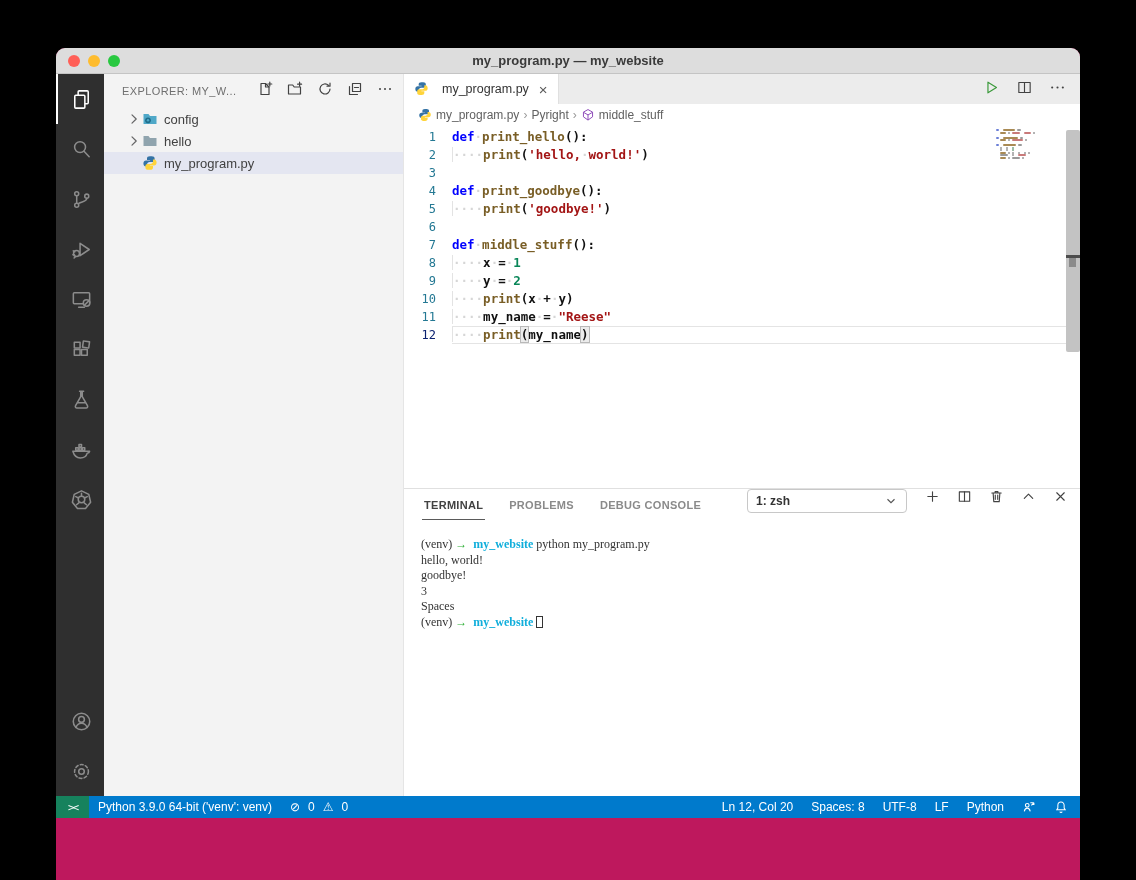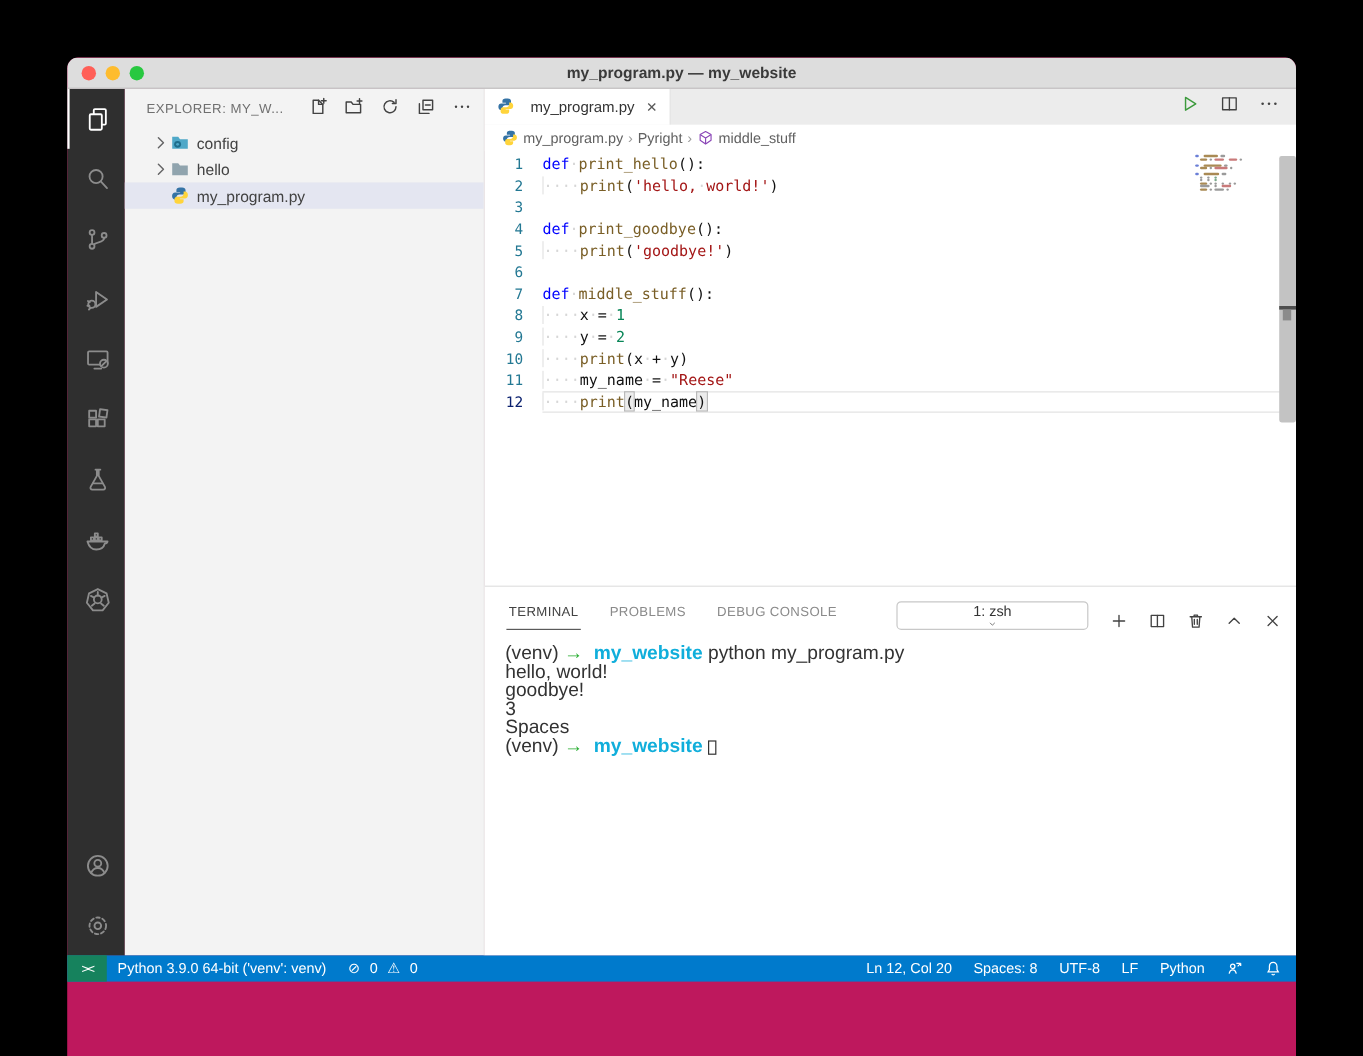--- a/index.html
+++ b/index.html
@@ -56,7 +56,7 @@
   .code-line { display:flex; height:18px; line-height:18px; white-space:pre; }
   .ln { width:48px; text-align:right; padding-right:16px; color:#237893; flex-shrink:0; font-size:12px; }
   .code-line.current .ln { color:#0b216f; }
-  .lc { flex:1; }
+  .lc { flex:1;font-weight:bold; }
   .code-line.current .lc { box-shadow:inset 0 1px 0 #e4e4e4, inset 0 -1px 0 #e4e4e4; }
   .tk-kw{color:#0000ff;} .tk-fn{color:#795e26;} .tk-str{color:#a31515;} .tk-num{color:#098658;}
   .tk-pl{color:#111111;} .tk-ws{color:#d6d6d6;} .tk-wsg{color:#d6d6d6; border-left:1px solid #e3e3e3;}

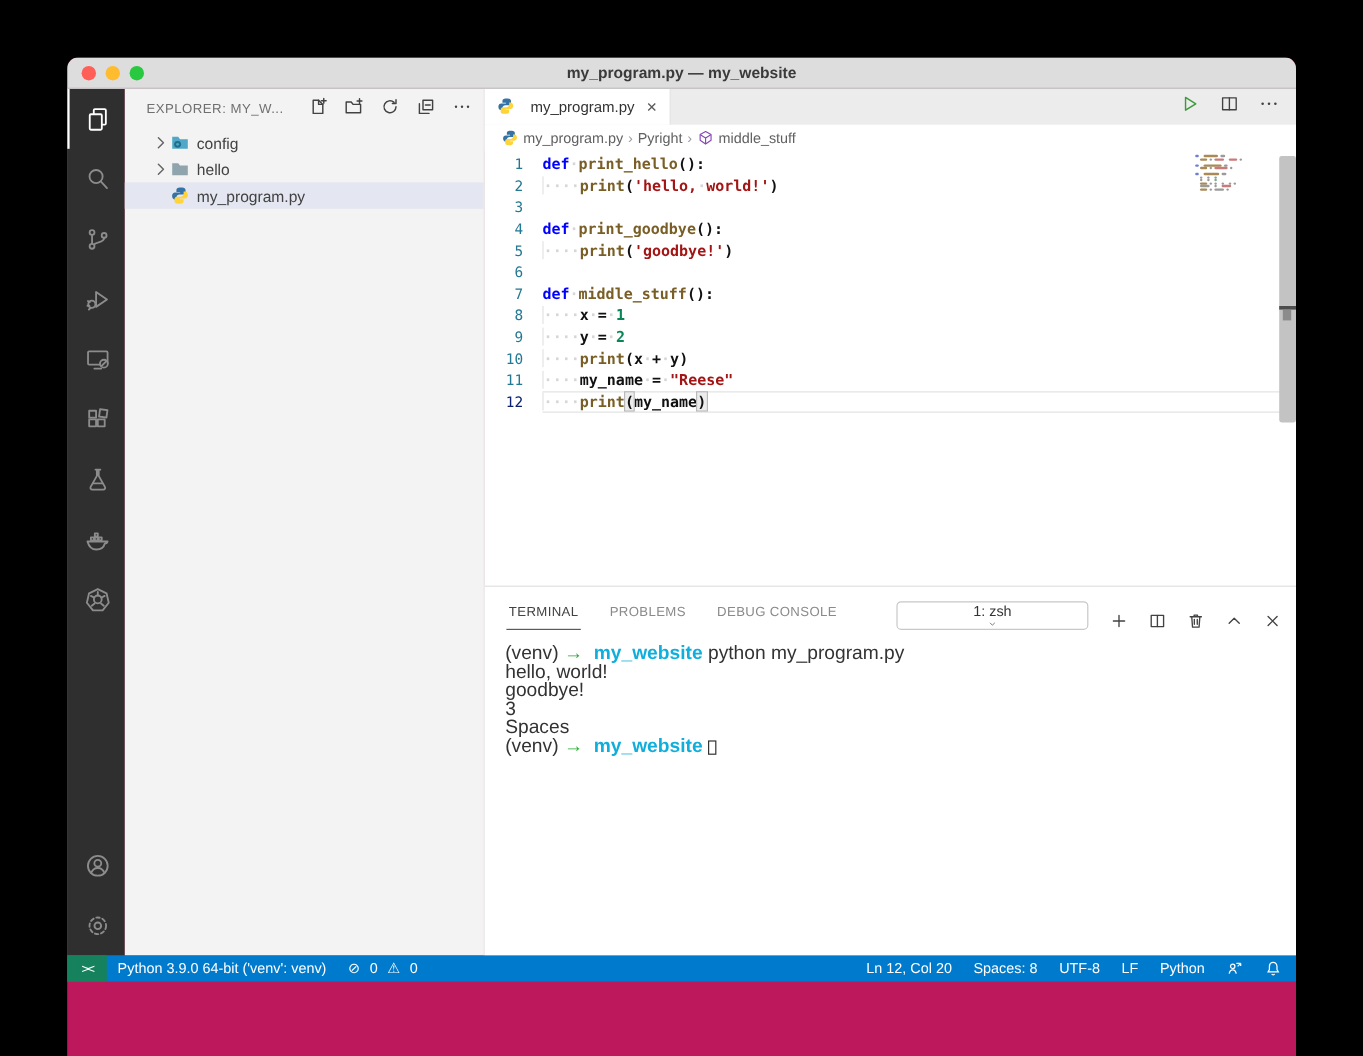--- a/index.html
+++ b/index.html
@@ -73,7 +73,7 @@
 
   
   .panel { height:308px; border-top:1px solid #e0e0e0; display:flex; flex-direction:column; background:#fff; }
-  .panel-header { height:36px; display:flex; align-items:flex-end; padding:0 12px 0 18px; }
+  .panel-header { height:36px; display:flex; align-items:flex-start; padding:0 12px 0 18px;font-weight:bold; }
   .panel-tabs { display:flex; gap:22px; }
   .panel-tab { font-size:11px; letter-spacing:.3px; color:#8a8a8a; padding:10px 2px 8px; cursor:pointer; }
   .panel-tab.active { color:#424242; border-bottom:1px solid #5a5a5a; }

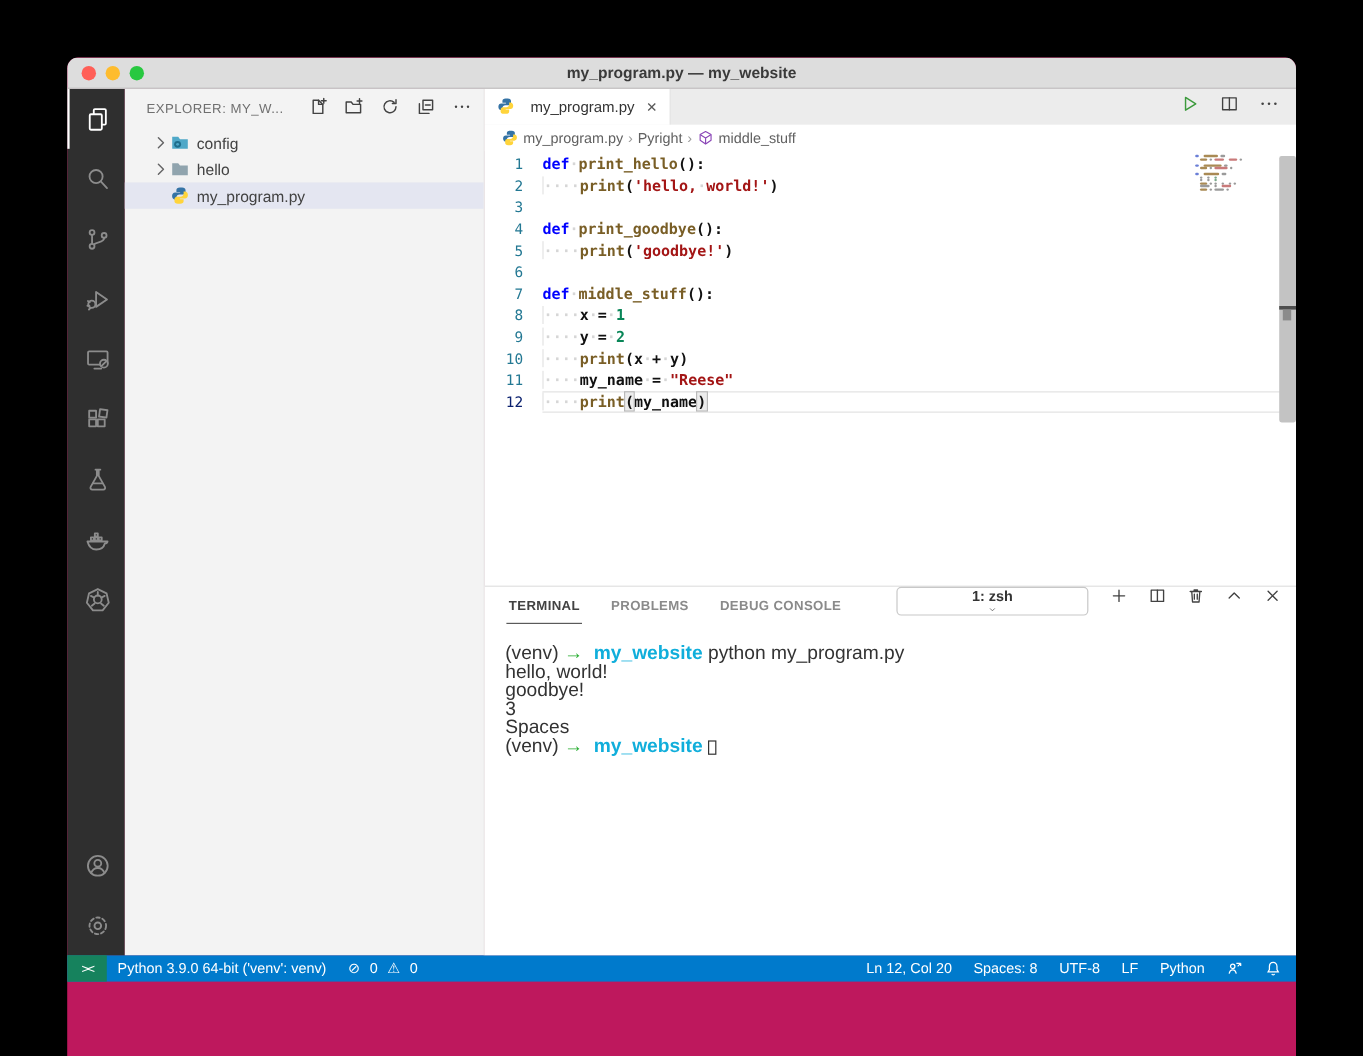--- a/index.html
+++ b/index.html
@@ -77,7 +77,7 @@
   .panel-tabs { display:flex; gap:22px; }
   .panel-tab { font-size:11px; letter-spacing:.3px; color:#8a8a8a; padding:10px 2px 8px; cursor:pointer; }
   .panel-tab.active { color:#424242; border-bottom:1px solid #5a5a5a; }
-  .term-select { margin-left:auto; width:160px; height:24px; border:1px solid #c8c8c8; border-radius:4px; background:#fff; display:flex; align-items:center; padding:0 8px; font-size:12px; color:#333; cursor:pointer;flex-direction:column; }
+  .term-select { margin-left:auto; width:160px; height:24px; border:1px solid #c8c8c8; border-radius:4px; background:#fff; display:flex; align-items:center; padding:0 8px; font-size:12px; color:#333; cursor:pointer; }
   .term-select .sel-label{ flex:1; }
   .term-select svg{ width:14px; height:14px; color:#555; }
   .panel-icons { display:flex; align-items:center; gap:17px; margin-left:18px; color:#424242; }

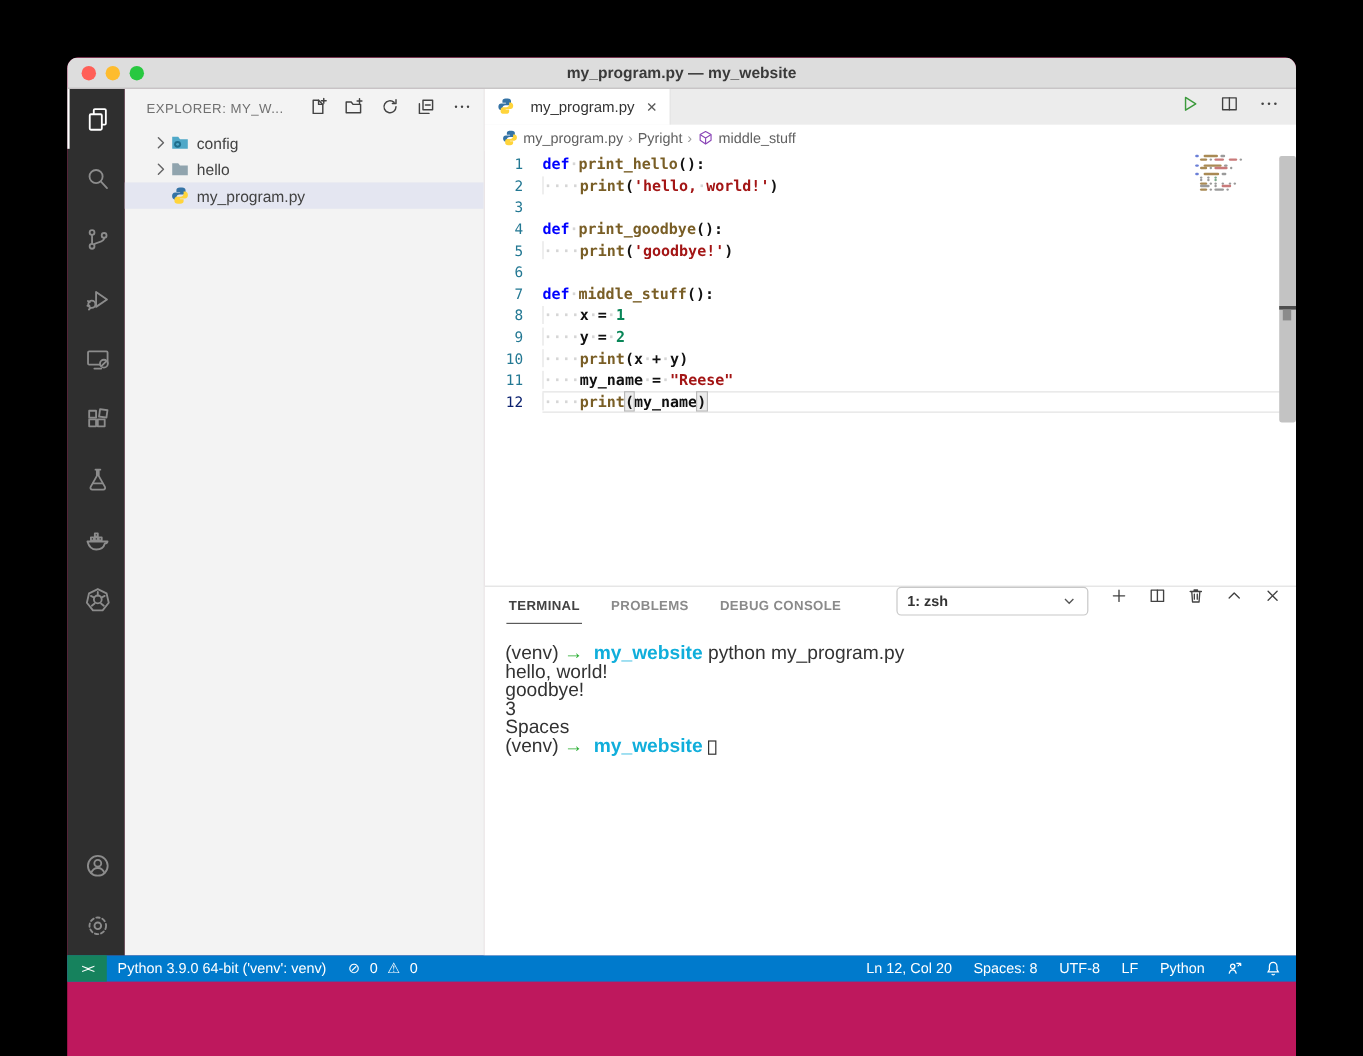--- a/index.html
+++ b/index.html
@@ -82,7 +82,7 @@
   .term-select svg{ width:14px; height:14px; color:#555; }
   .panel-icons { display:flex; align-items:center; gap:17px; margin-left:18px; color:#424242; }
   .panel-icons svg{ width:15px; height:15px; cursor:pointer; }
-  .terminal { flex:1; padding:12px 0 0 17px; font-family:Liberation Sans, sans-serif; font-size:16px; color:#333; }
+  .terminal { flex:1; padding:12px 0 0 17px; font-family:Liberation Serif, serif; font-size:12px; color:#333; }
   .t-line { white-space:pre; line-height:15.5px; }
   .t-pl{color:#333;} .t-grn{color:#2aae33; font-weight:bold;} .t-cyn{color:#10aedb; font-weight:bold;}
   .t-cur{display:inline-block; width:7px; height:12px; border:1px solid #333; vertical-align:-2px;}

